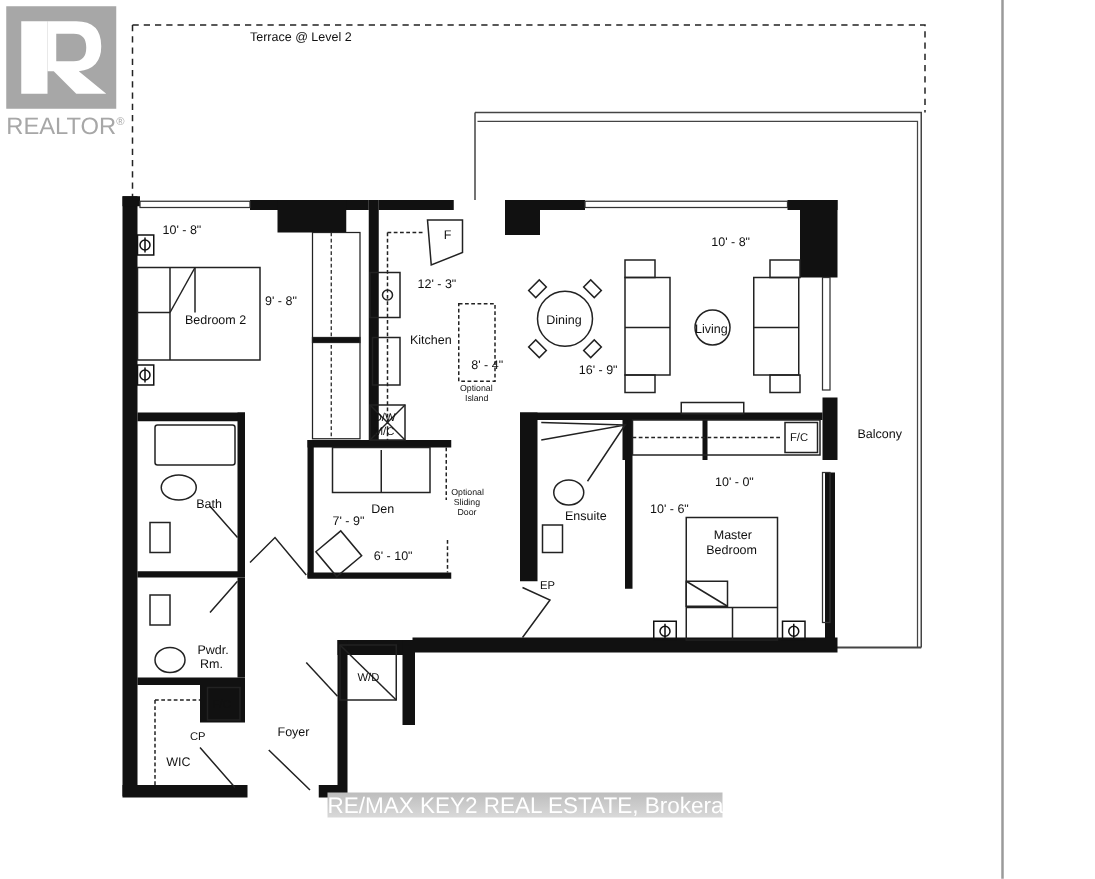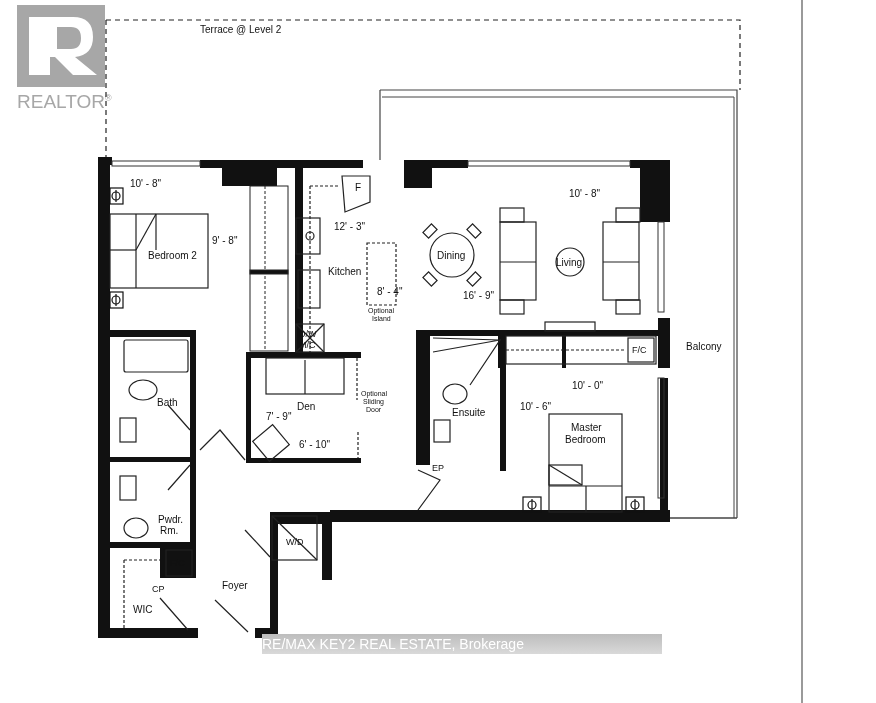--- a/index.html
+++ b/index.html
@@ -4,7 +4,7 @@
 <style>
   html, body { margin:0; padding:0; background:#ffffff; }
   body { width:876px; height:703px; position:relative; overflow:hidden; font-family:"Liberation Sans", sans-serif; }
-  .logo { position:absolute; left:5px; top:5px; width:88px;margin-left:12px; }
+  .logo { position:absolute; left:5px; top:5px; width:88px; }
   .logo-box { width:88px; height:82px; background:#a7a7a7; position:relative; }
   .logo-text { font-size:19px; color:#a7a7a7; letter-spacing:0px; margin-top:4px; font-family:"Liberation Sans", sans-serif; white-space:nowrap; }
   .logo-text sup { font-size:9px; }

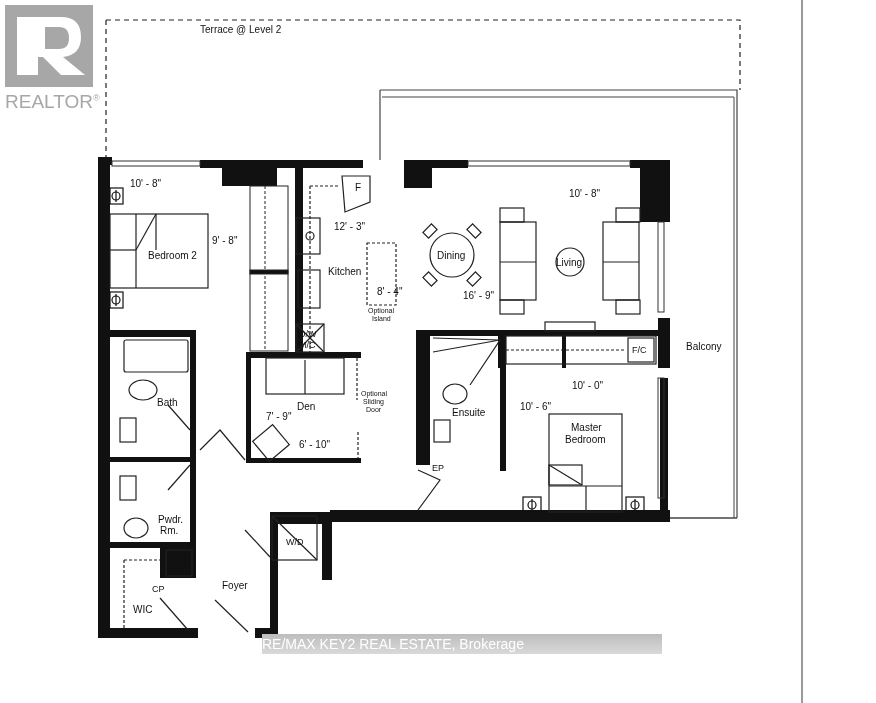--- a/index.html
+++ b/index.html
@@ -10,7 +10,7 @@
   .logo-text sup { font-size:9px; }
   svg.plan { position:absolute; left:0; top:0; }
   .lbl { font-family:"Liberation Sans", sans-serif; fill:#111; }
-  .watermark { position:absolute; left:262px; top:634px; width:400px; height:20px; background:linear-gradient(to bottom,#bdbdbd,#d9d9d9); color:#fff; font-size:14px; line-height:20px; white-space:nowrap; font-family:"Liberation Sans", sans-serif; }
+  .watermark { position:absolute; left:262px; top:634px; width:316px; height:20px; background:linear-gradient(to bottom,#bdbdbd,#d9d9d9); color:#fff; font-size:18px; line-height:20px; white-space:nowrap; font-family:"Liberation Sans", sans-serif; }
   .vline { position:absolute; left:801px; top:0; width:2px; height:703px; background:#9a9a9a; }
 </style>
 </head>

